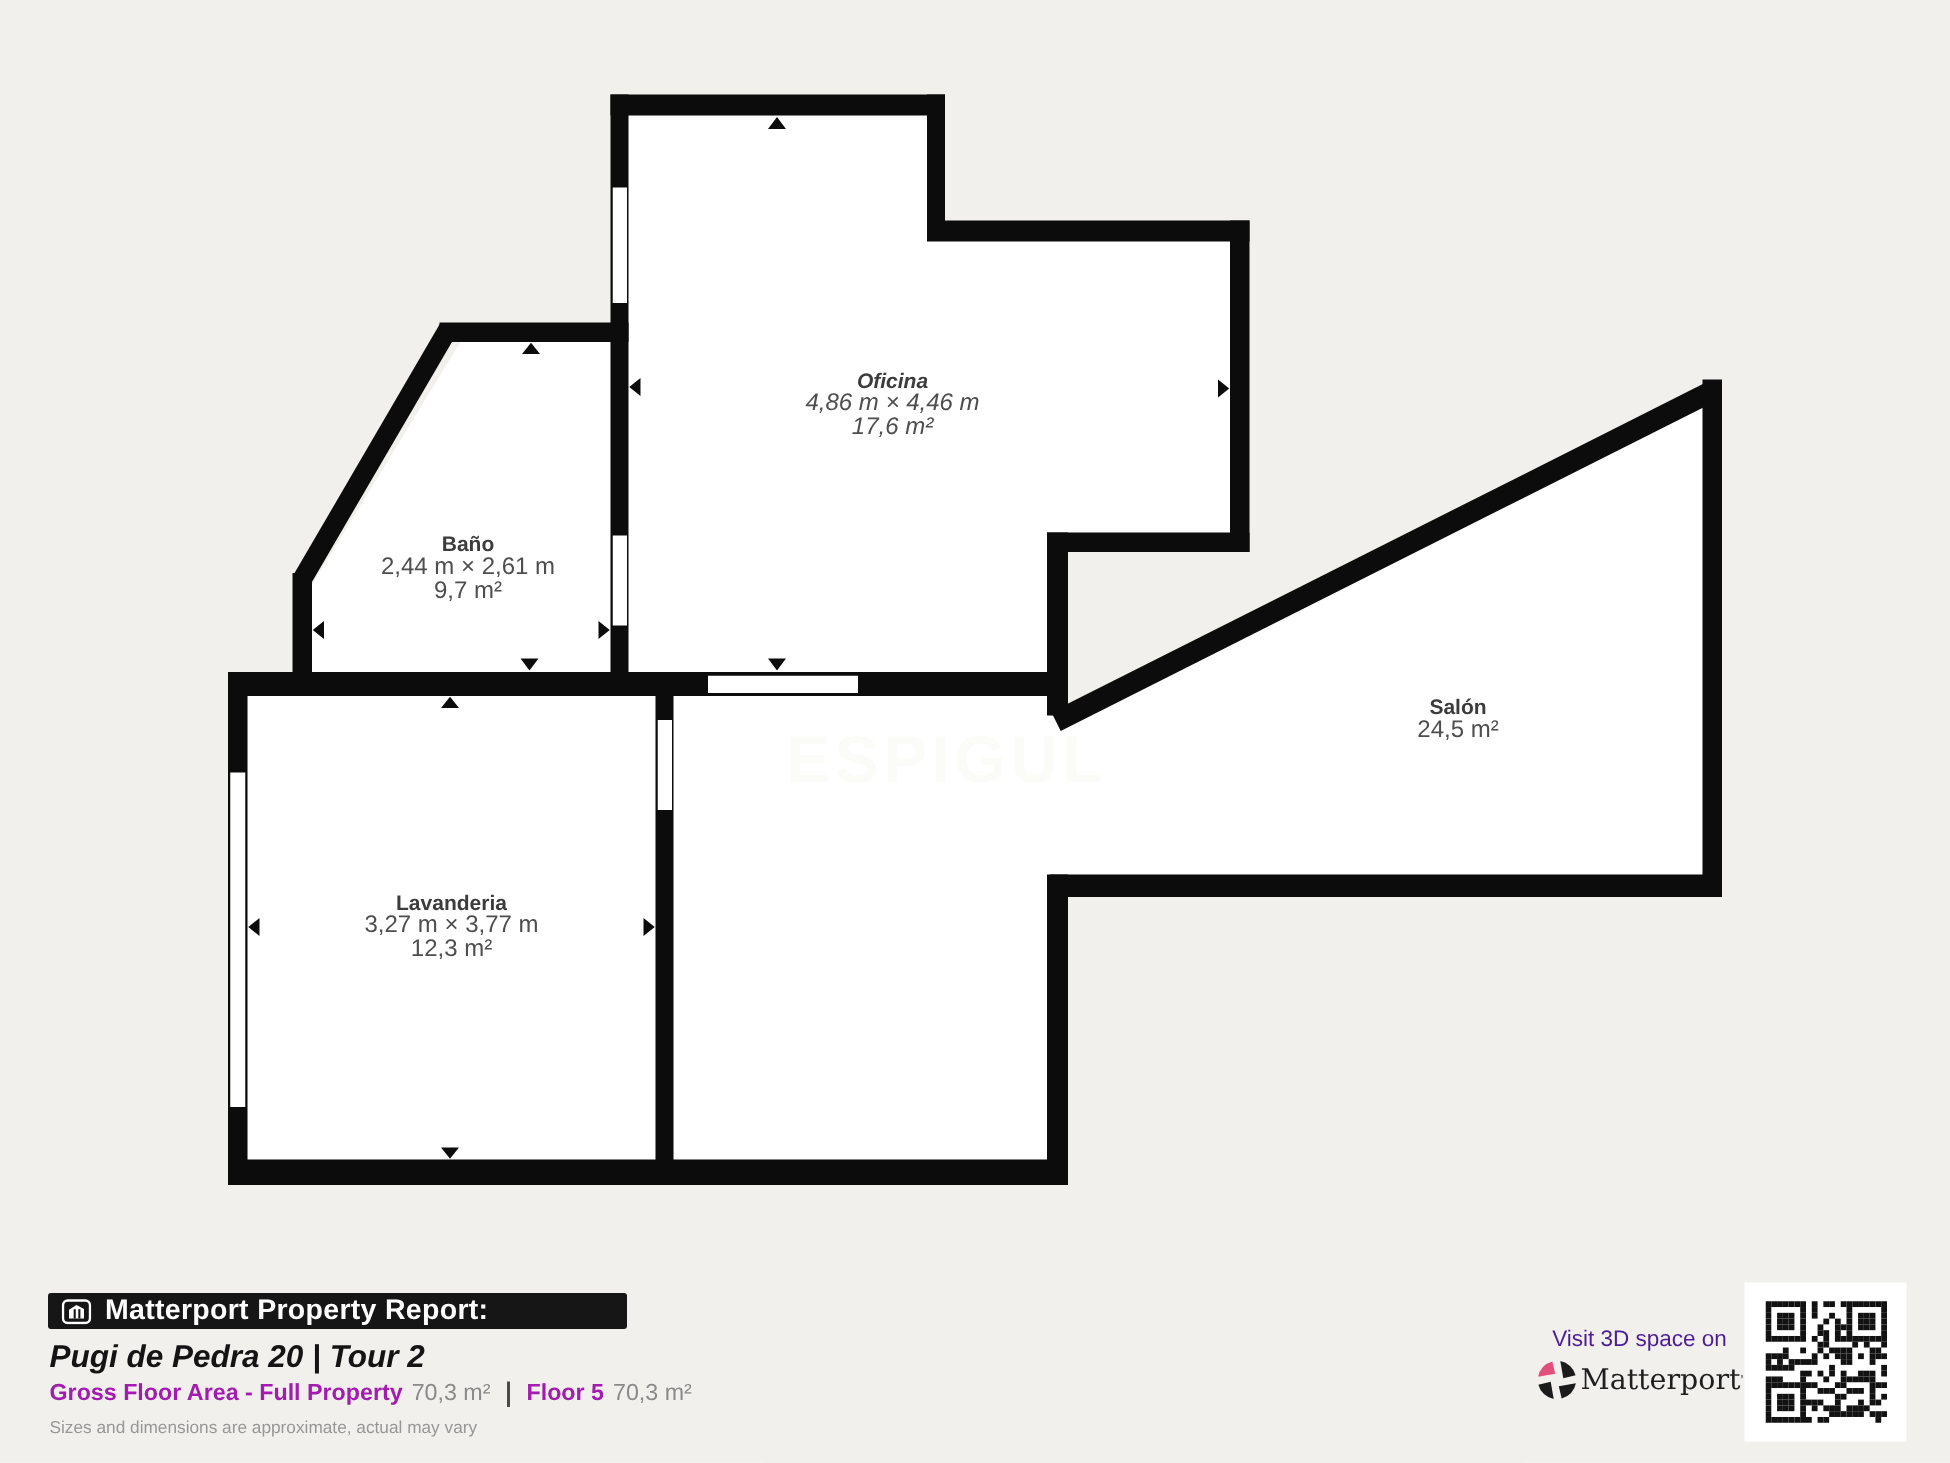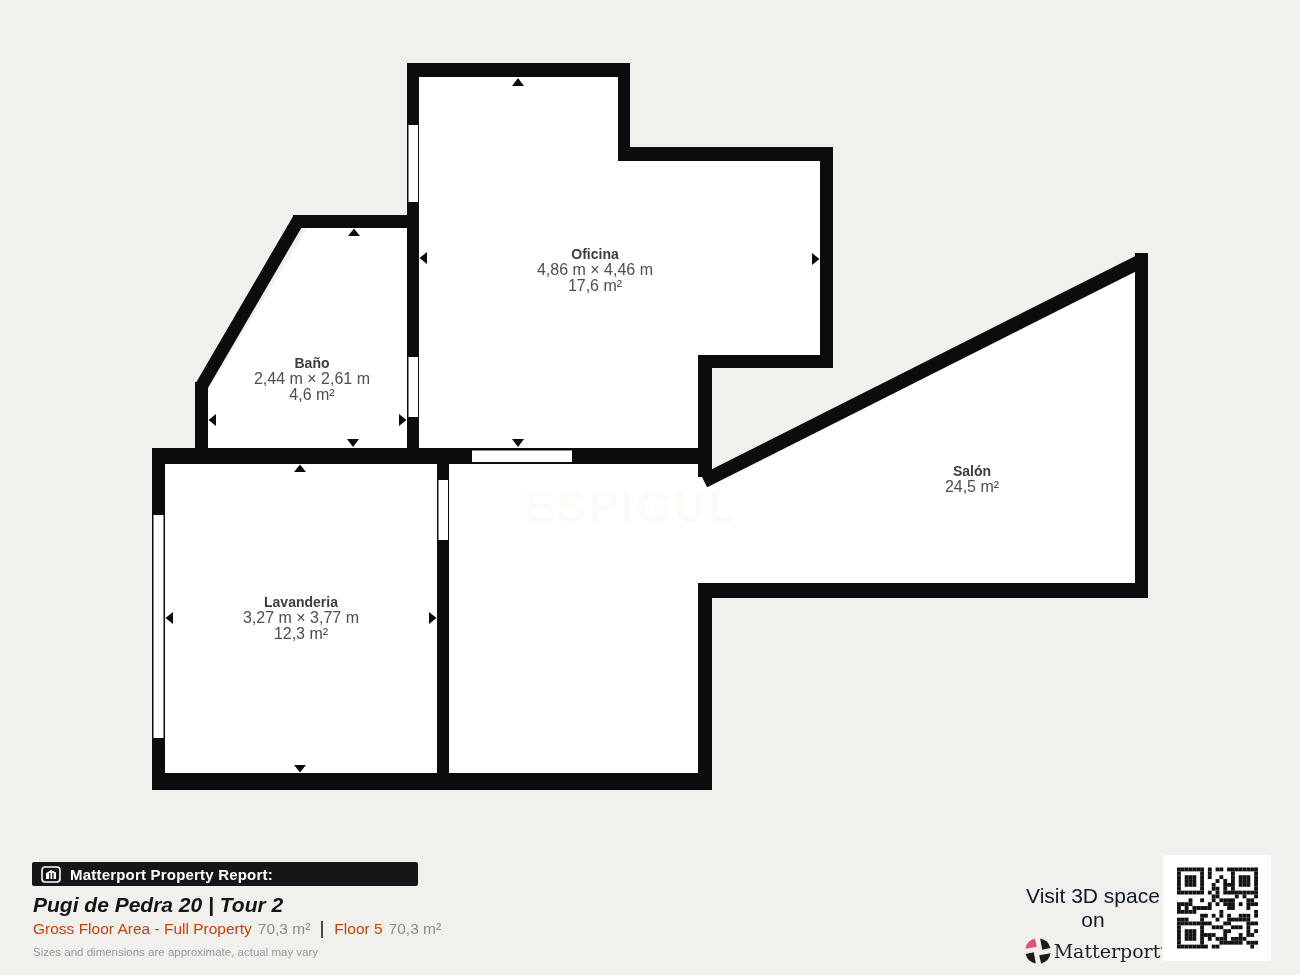--- a/index.html
+++ b/index.html
@@ -100,7 +100,7 @@
 
   <div class="watermark">ESPIGUL</div>
 
-  <div class="room-label" style="left:595px;top:269px;">
+  <div class="room-label" style="left:595px;top:269px;font-style:italic;">
     <div class="room-name">Oficina</div>
     <div class="room-dims">4,86 m × 4,46 m</div>
     <div class="room-area">17,6 m²</div>

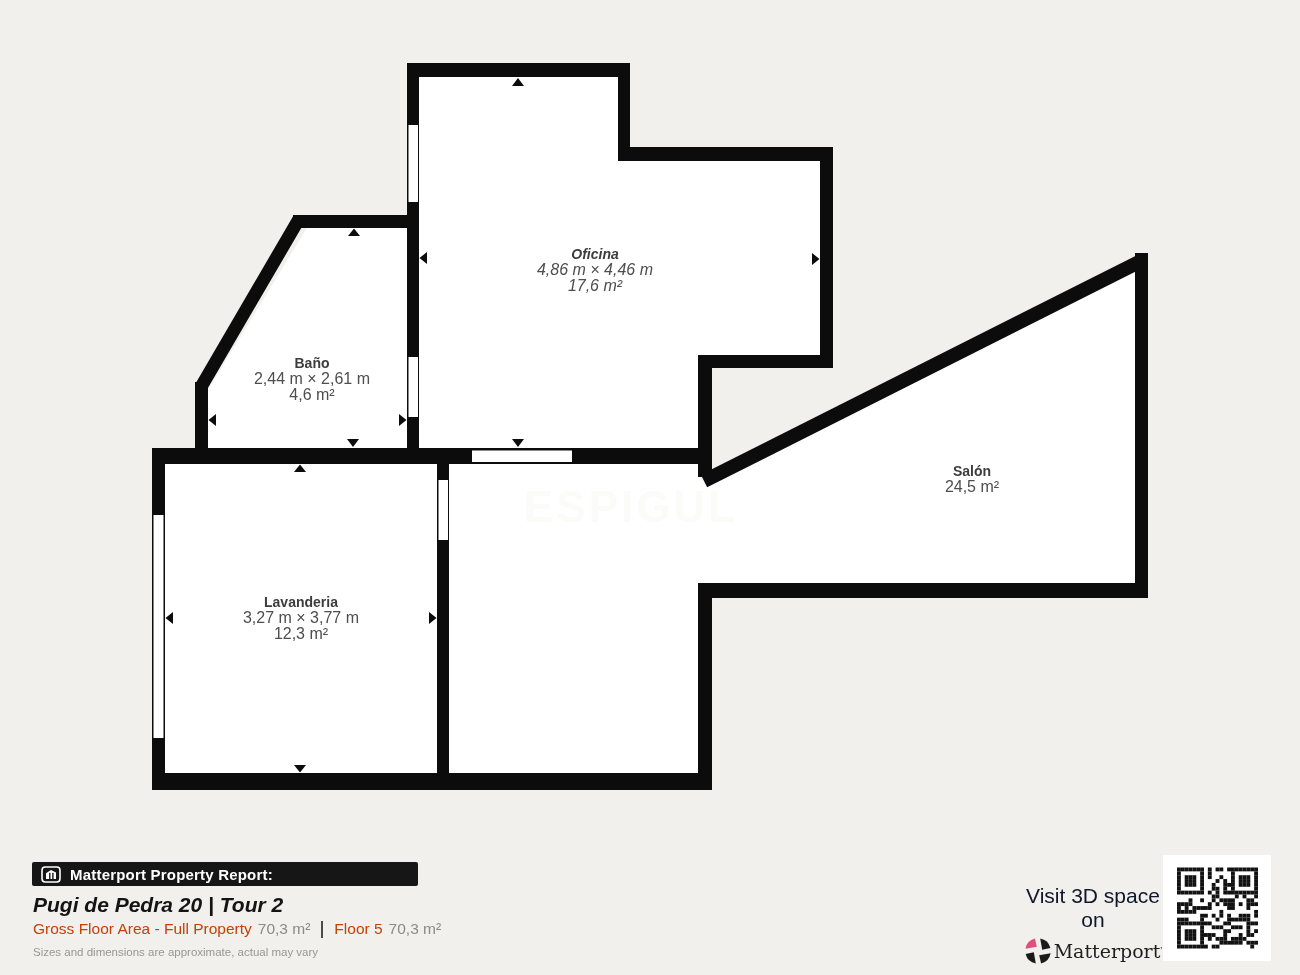--- a/index.html
+++ b/index.html
@@ -108,7 +108,7 @@
   <div class="room-label" style="left:312px;top:378px;">
     <div class="room-name">Baño</div>
     <div class="room-dims">2,44 m × 2,61 m</div>
-    <div class="room-area">4,6 m²</div>
+    <div class="room-area">9,7 m²</div>
   </div>
   <div class="room-label" style="left:301px;top:617px;">
     <div class="room-name">Lavanderia</div>

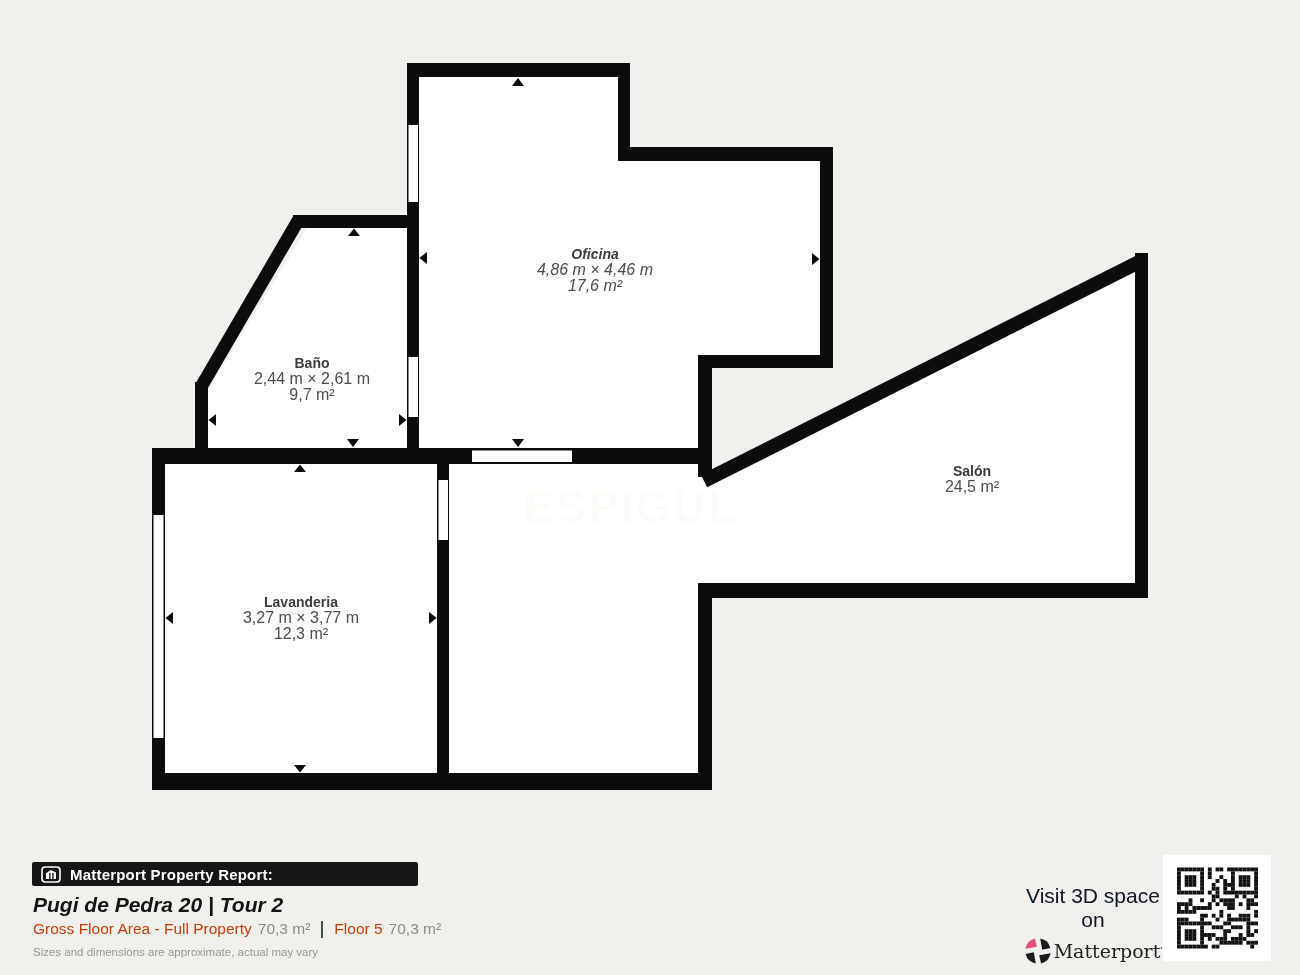--- a/index.html
+++ b/index.html
@@ -18,7 +18,7 @@
   .report-bar{position:absolute;left:32px;top:862px;width:386px;height:24px;background:#161616;
               border-radius:2px;display:flex;align-items:center;}
   .report-bar-icon{margin-left:9px;flex:0 0 auto;}
-  .report-bar-text{color:#ffffff;font-size:15px;font-weight:bold;margin-left:9px;letter-spacing:.2px;}
+  .report-bar-text{color:#ffffff;font-size:19px;font-weight:bold;margin-left:9px;letter-spacing:.2px;}
   .prop-title{position:absolute;left:33px;top:893px;font-size:21px;font-weight:bold;color:#141414;font-style:italic;}
   .area-line{position:absolute;left:33px;top:920px;font-size:15.5px;color:#2e2e2e;
              display:flex;align-items:center;}

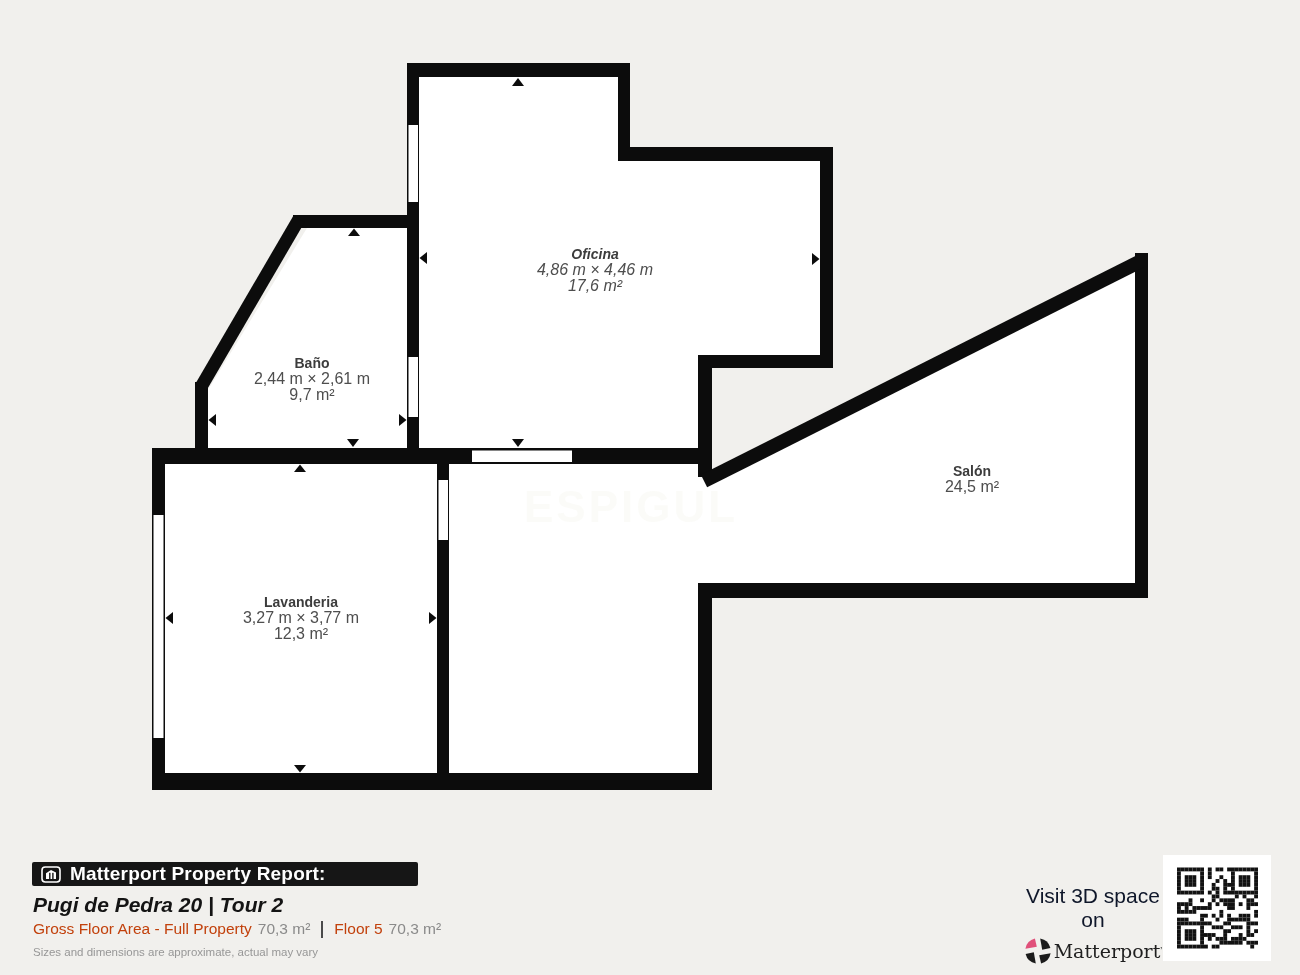--- a/index.html
+++ b/index.html
@@ -29,7 +29,7 @@
 
   
   .visit-block{position:absolute;left:1022px;top:884px;width:142px;text-align:center;}
-  .visit-text{font-size:21px;color:#0f172a;text-align:center;}
+  .visit-text{font-size:15px;color:#4c1d95;text-align:center;}
   .brand-row{margin-top:5px;display:flex;align-items:center;justify-content:center;cursor:pointer;}
   .brand-word{font-family:"DejaVu Serif",serif;font-size:19px;color:#1f1f1f;margin-left:2px;}
   .brand-tm{font-size:9px;color:#1f1f1f;vertical-align:super;}

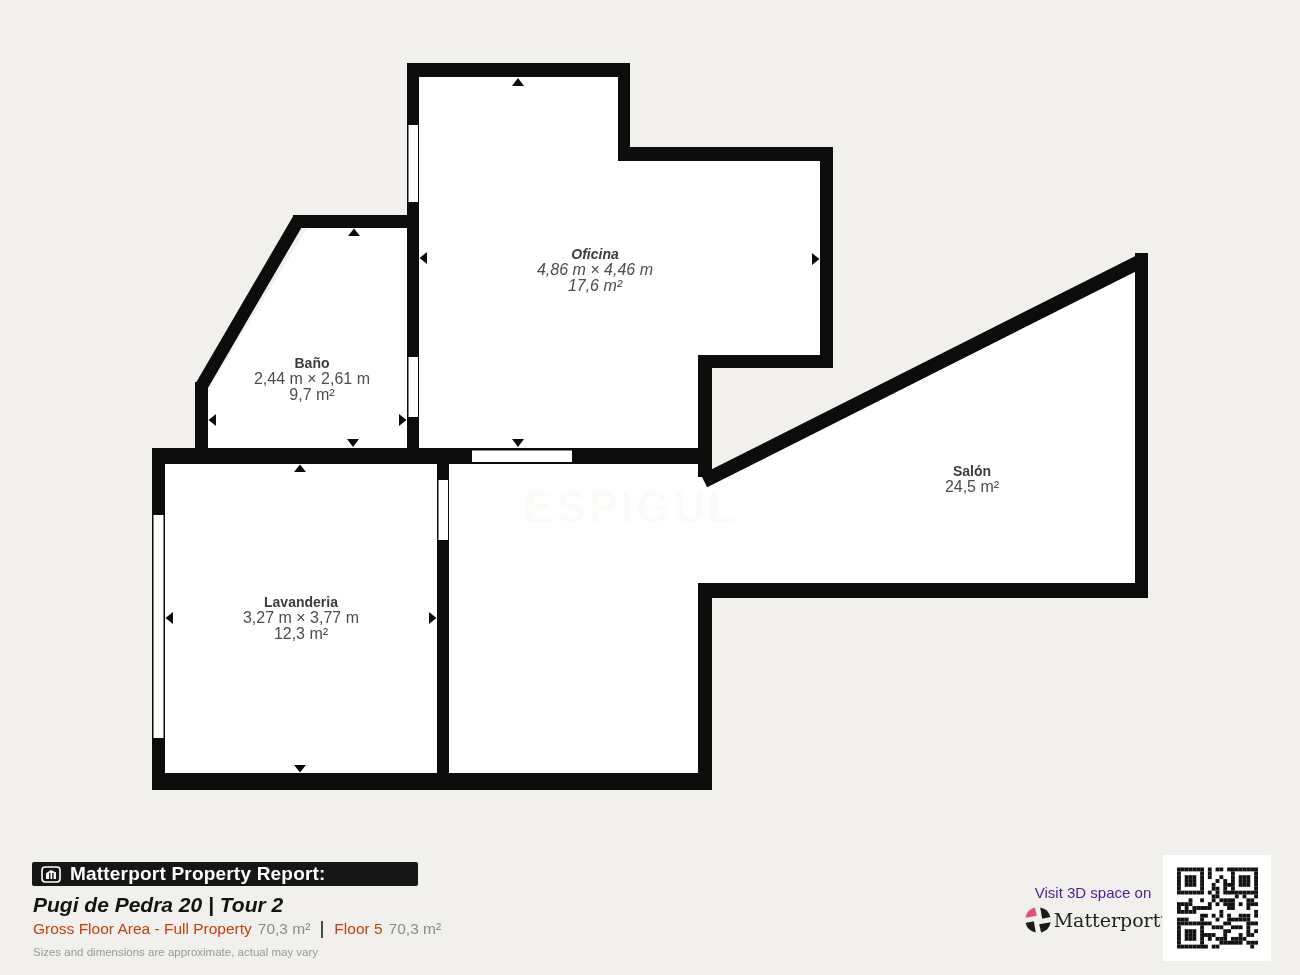--- a/index.html
+++ b/index.html
@@ -22,7 +22,7 @@
   .prop-title{position:absolute;left:33px;top:893px;font-size:21px;font-weight:bold;color:#141414;font-style:italic;}
   .area-line{position:absolute;left:33px;top:920px;font-size:15.5px;color:#2e2e2e;
              display:flex;align-items:center;}
-  .area-label{font-weight:normal;color:#c2410c;}
+  .area-label{font-weight:bold;color:#a21caf;}
   .area-value{color:#8a8a8a;margin-left:6px;}
   .vdiv{display:inline-block;width:2px;height:17px;background:#4a4a4a;margin:0 11px;}
   .disclaimer{position:absolute;left:33px;top:946px;font-size:11.5px;color:#979797;}

